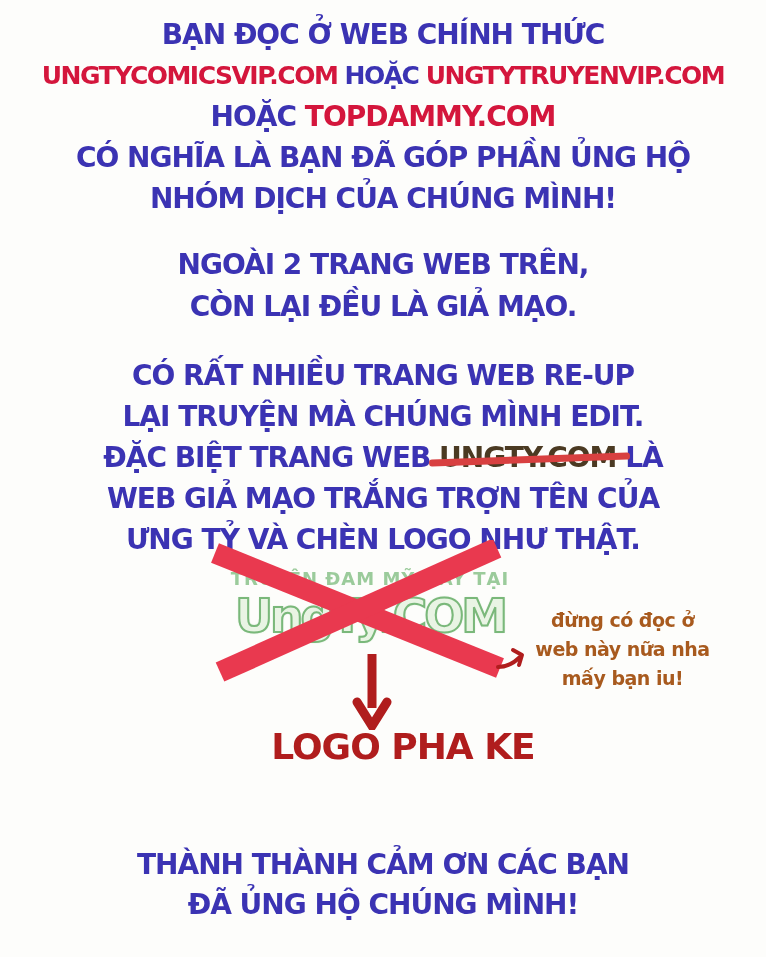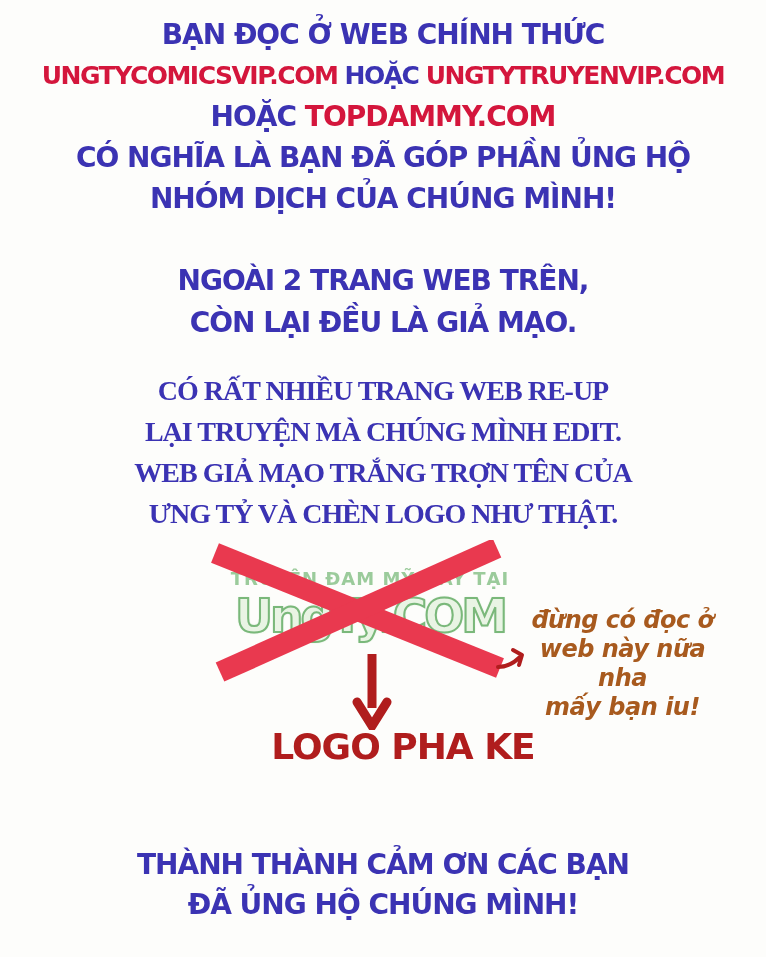--- a/index.html
+++ b/index.html
@@ -20,7 +20,7 @@
   .red{color:var(--red);}
   .blue{color:var(--blue);}
   
-  .notice{top:260px;}
+  .notice{top:244px;}
   .notice .line{line-height:42px;}
   
   .warning{top:370px;font-family:Liberation Serif, serif;}

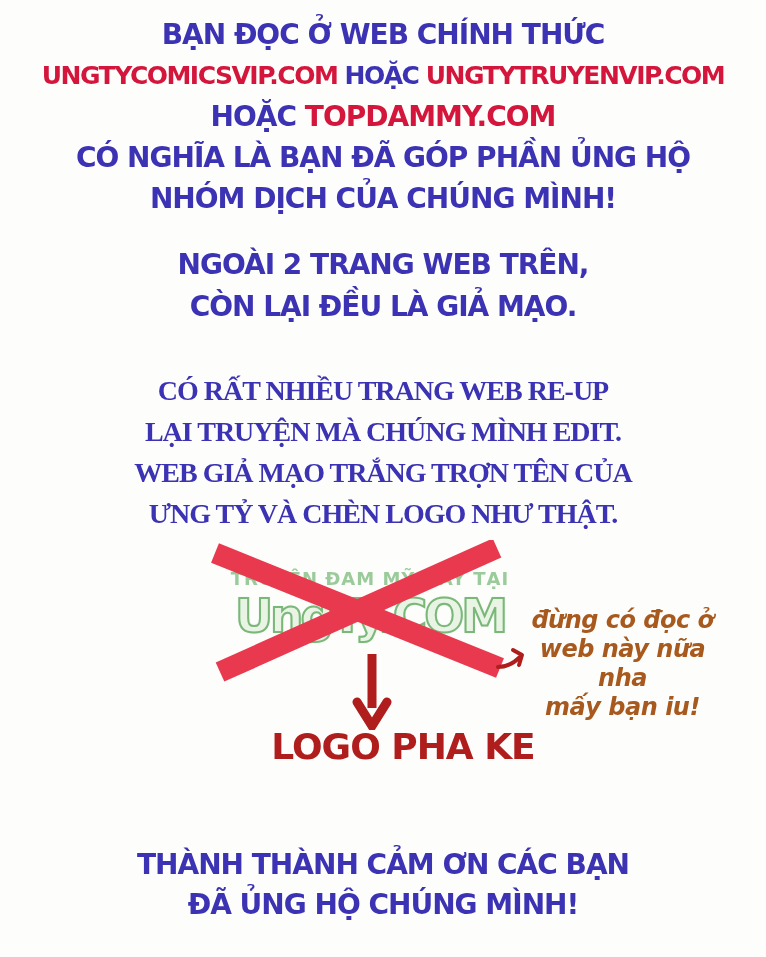--- a/index.html
+++ b/index.html
@@ -23,7 +23,7 @@
   .notice{top:244px;}
   .notice .line{line-height:42px;}
   
-  .warning{top:370px;font-family:Liberation Serif, serif;}
+  .warning{top:355px;}
   .strike{position:relative;color:var(--strike_text);display:inline-block;}
   .strike::after{
     content:"";position:absolute;left:-10px;right:-14px;top:46%;height:7px;

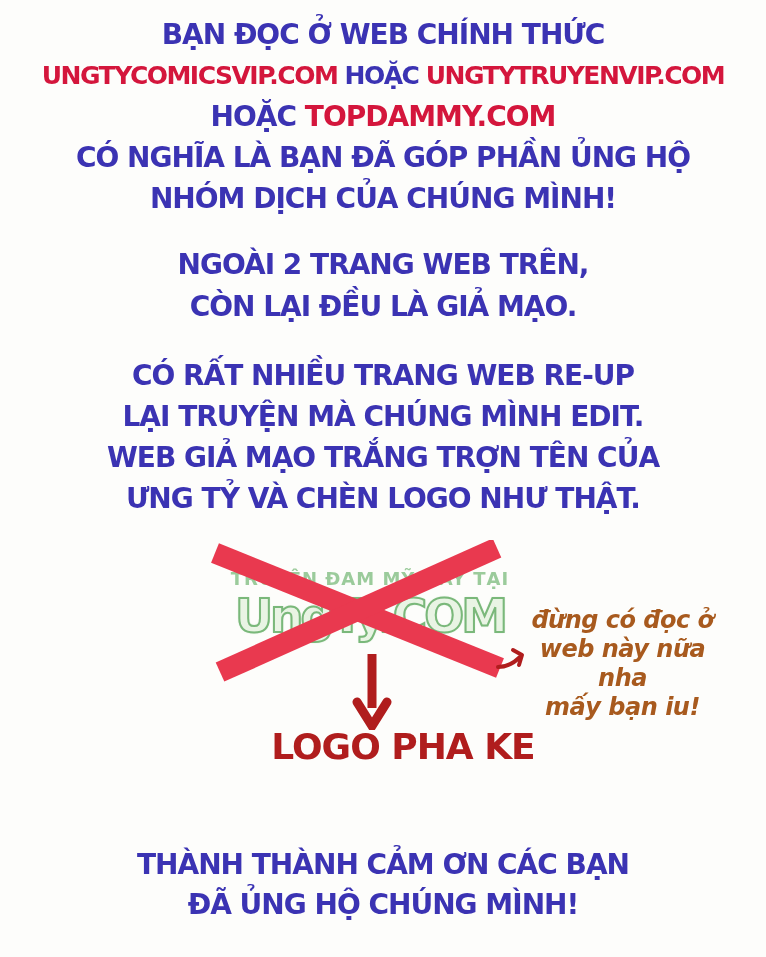--- a/index.html
+++ b/index.html
@@ -85,6 +85,11 @@
   <div class="block warning">
     <div class="line">CÓ RẤT NHIỀU TRANG WEB RE-UP</div>
     <div class="line">LẠI TRUYỆN MÀ CHÚNG MÌNH EDIT.</div>
+    <div class="line">
+      <span>ĐẶC BIỆT TRANG WEB</span>
+      <span class="strike">UNGTY.COM</span>
+      <span>LÀ</span>
+    </div>
     <div class="line">WEB GIẢ MẠO TRẮNG TRỢN TÊN CỦA</div>
     <div class="line">ƯNG TỶ VÀ CHÈN LOGO NHƯ THẬT.</div>
   </div>

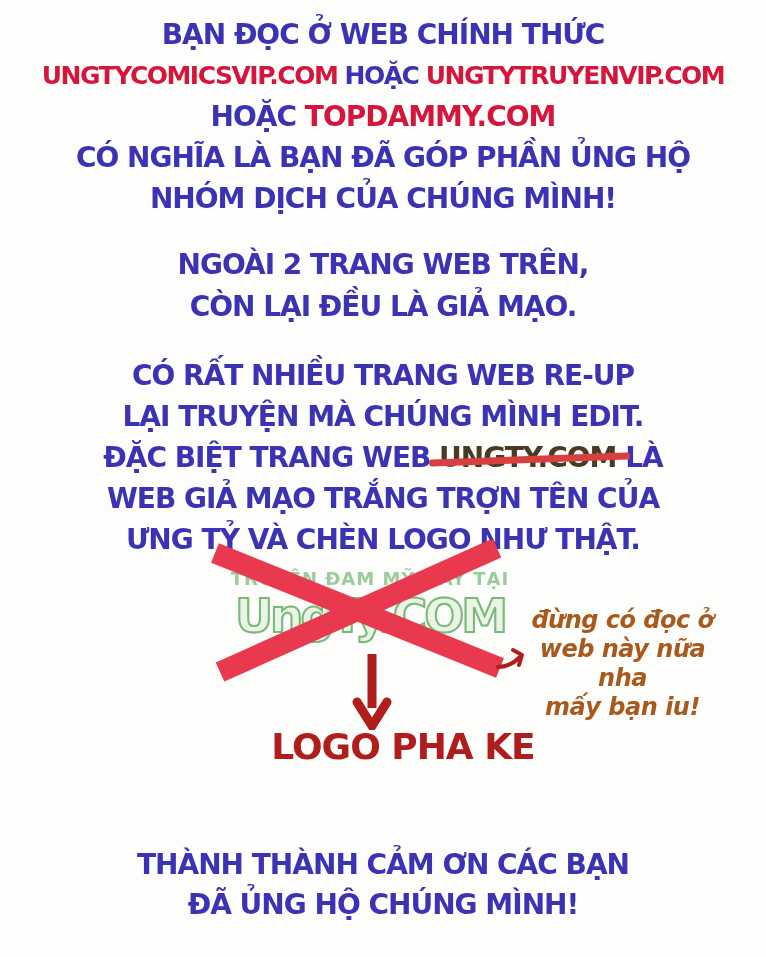--- a/index.html
+++ b/index.html
@@ -45,8 +45,8 @@
   .cross-svg{position:absolute;left:195px;top:-20px;}
   .note{
     position:absolute;left:515px;top:46px;width:215px;
-    font-size:24px;line-height:29px;letter-spacing:-0.5px;
-    font-style:italic;color:var(--brown);
+    font-size:19px;line-height:29px;letter-spacing:-0.5px;
+    color:var(--brown);
   }
   .down-arrow-svg{position:absolute;left:350px;top:90px;}
   .caption{

